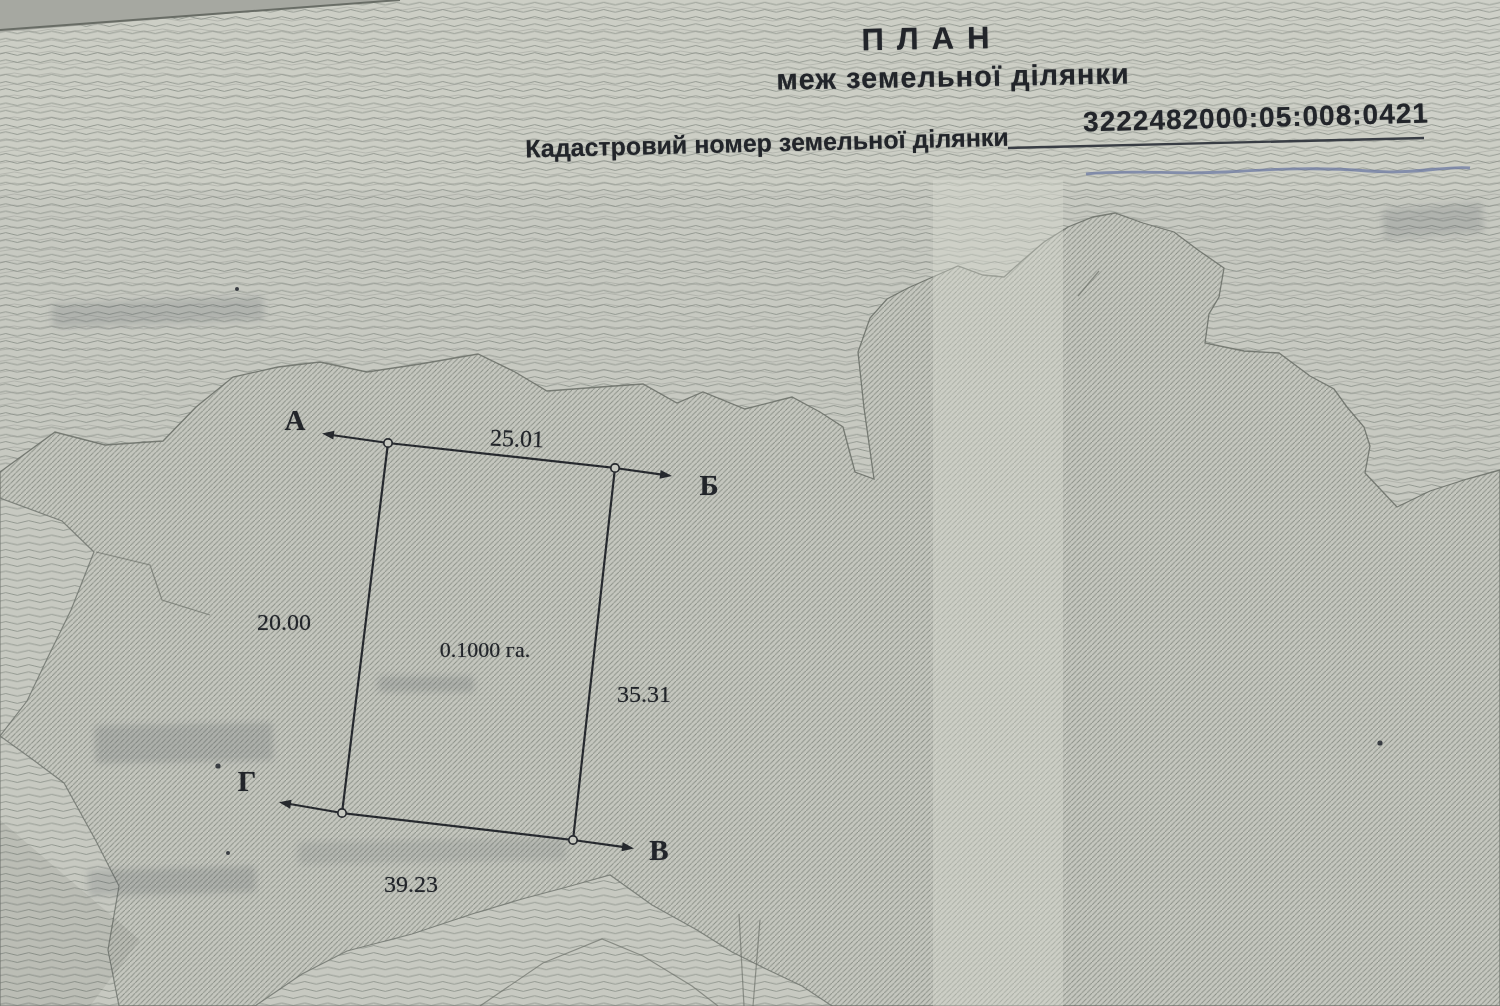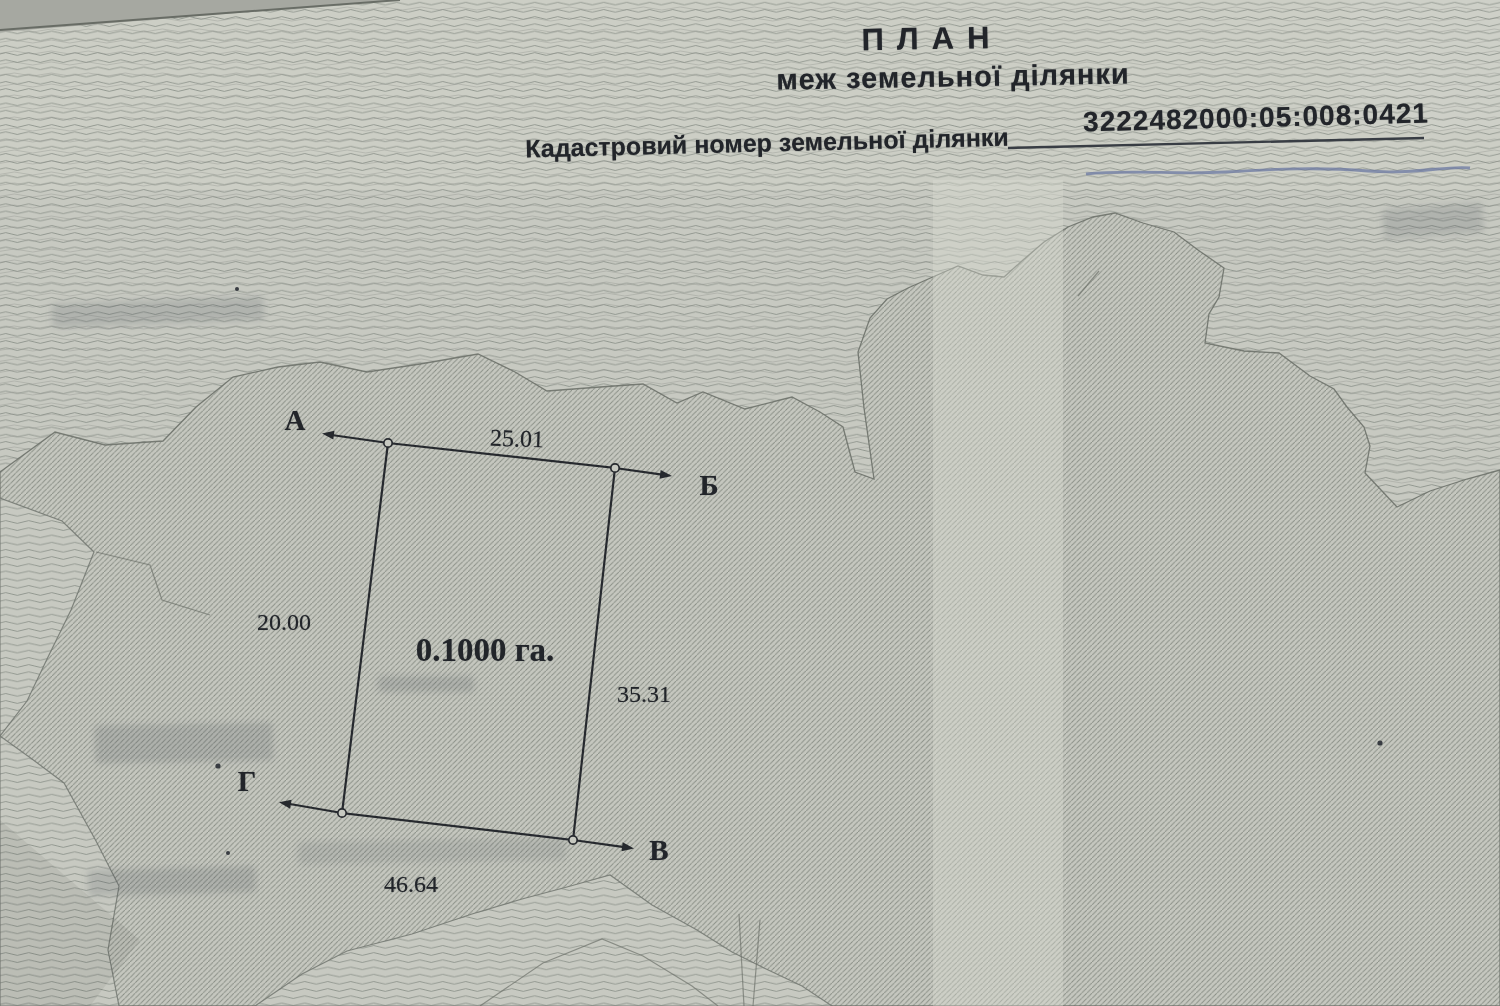--- a/index.html
+++ b/index.html
@@ -16,7 +16,7 @@
   .cad-number{font-size:28px;letter-spacing:1px;transform:translate(-50%,-50%) rotate(-1.5deg);}
   .pt{font-size:29px;font-weight:bold;}
   .len{font-size:24px;}
-  .area{font-size:33px;font-weight:bold;}
+  .area{font-size:22px;}
   .rot2{transform:translate(-50%,-50%) rotate(2deg);}
   .g{position:absolute;background:rgba(58,63,72,0.16);filter:blur(3px);border-radius:4px;}
 </style>

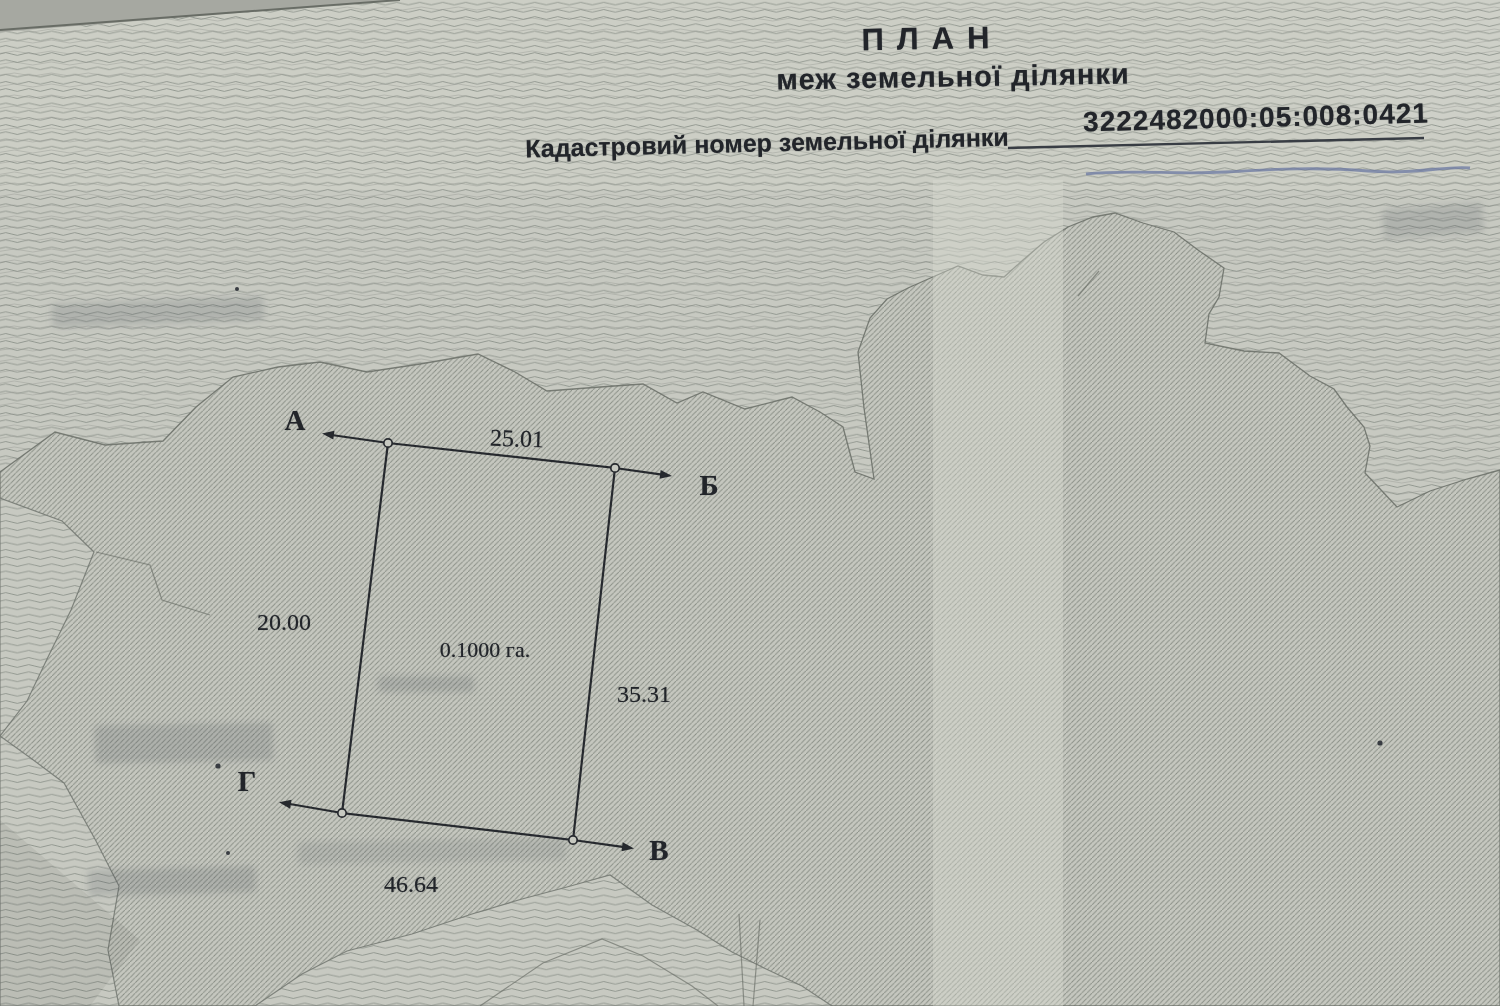--- a/index.html
+++ b/index.html
@@ -136,7 +136,7 @@
   <div class="t serif len rot2" style="left:517px;top:439px;">25.01</div>
   <div class="t serif len" style="left:284px;top:622px;">20.00</div>
   <div class="t serif len" style="left:644px;top:694px;">35.31</div>
-  <div class="t serif len" style="left:411px;top:884px;">46.64</div>
+  <div class="t serif len" style="left:411px;top:884px;">39.23</div>
 
   <div class="t serif area" style="left:485px;top:650px;">0.1000 га.</div>
 

